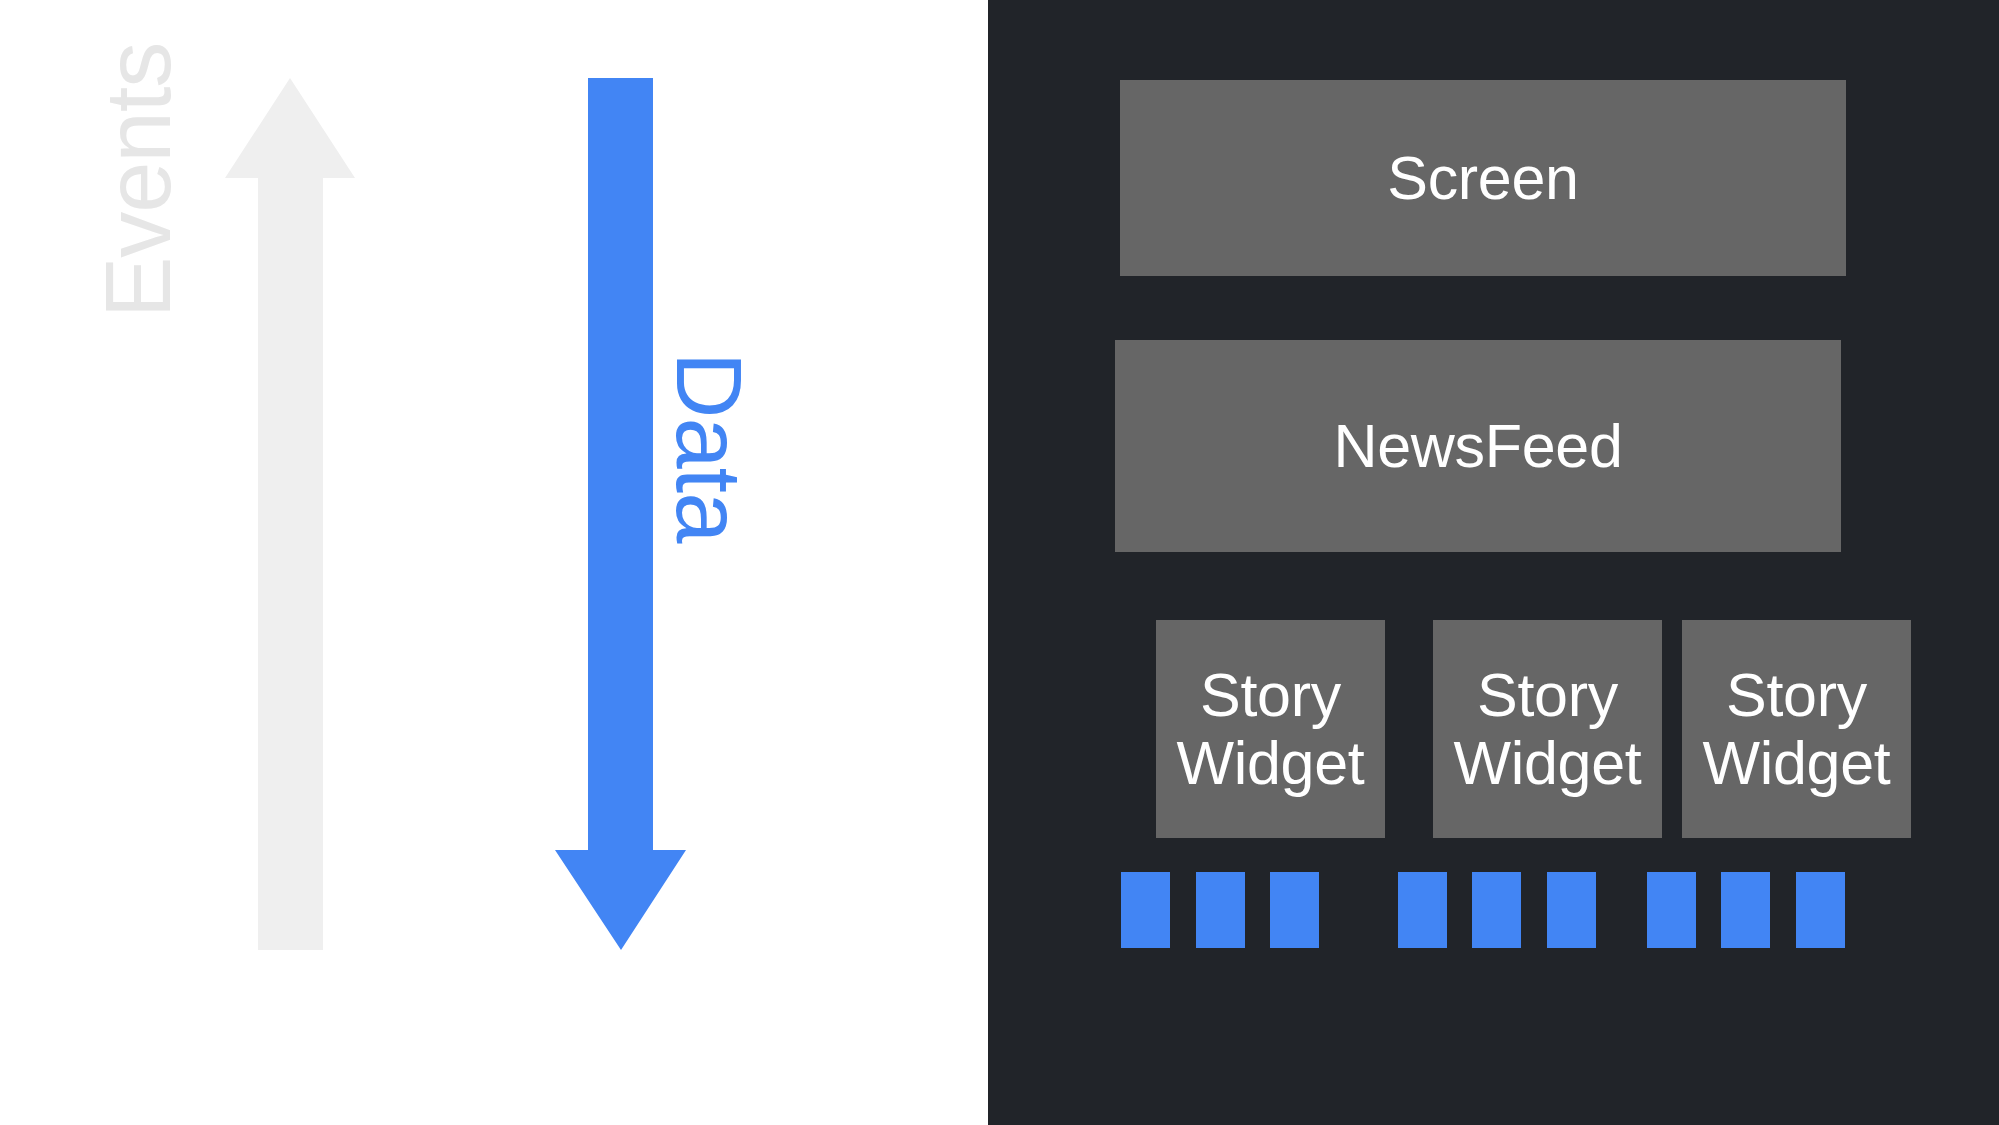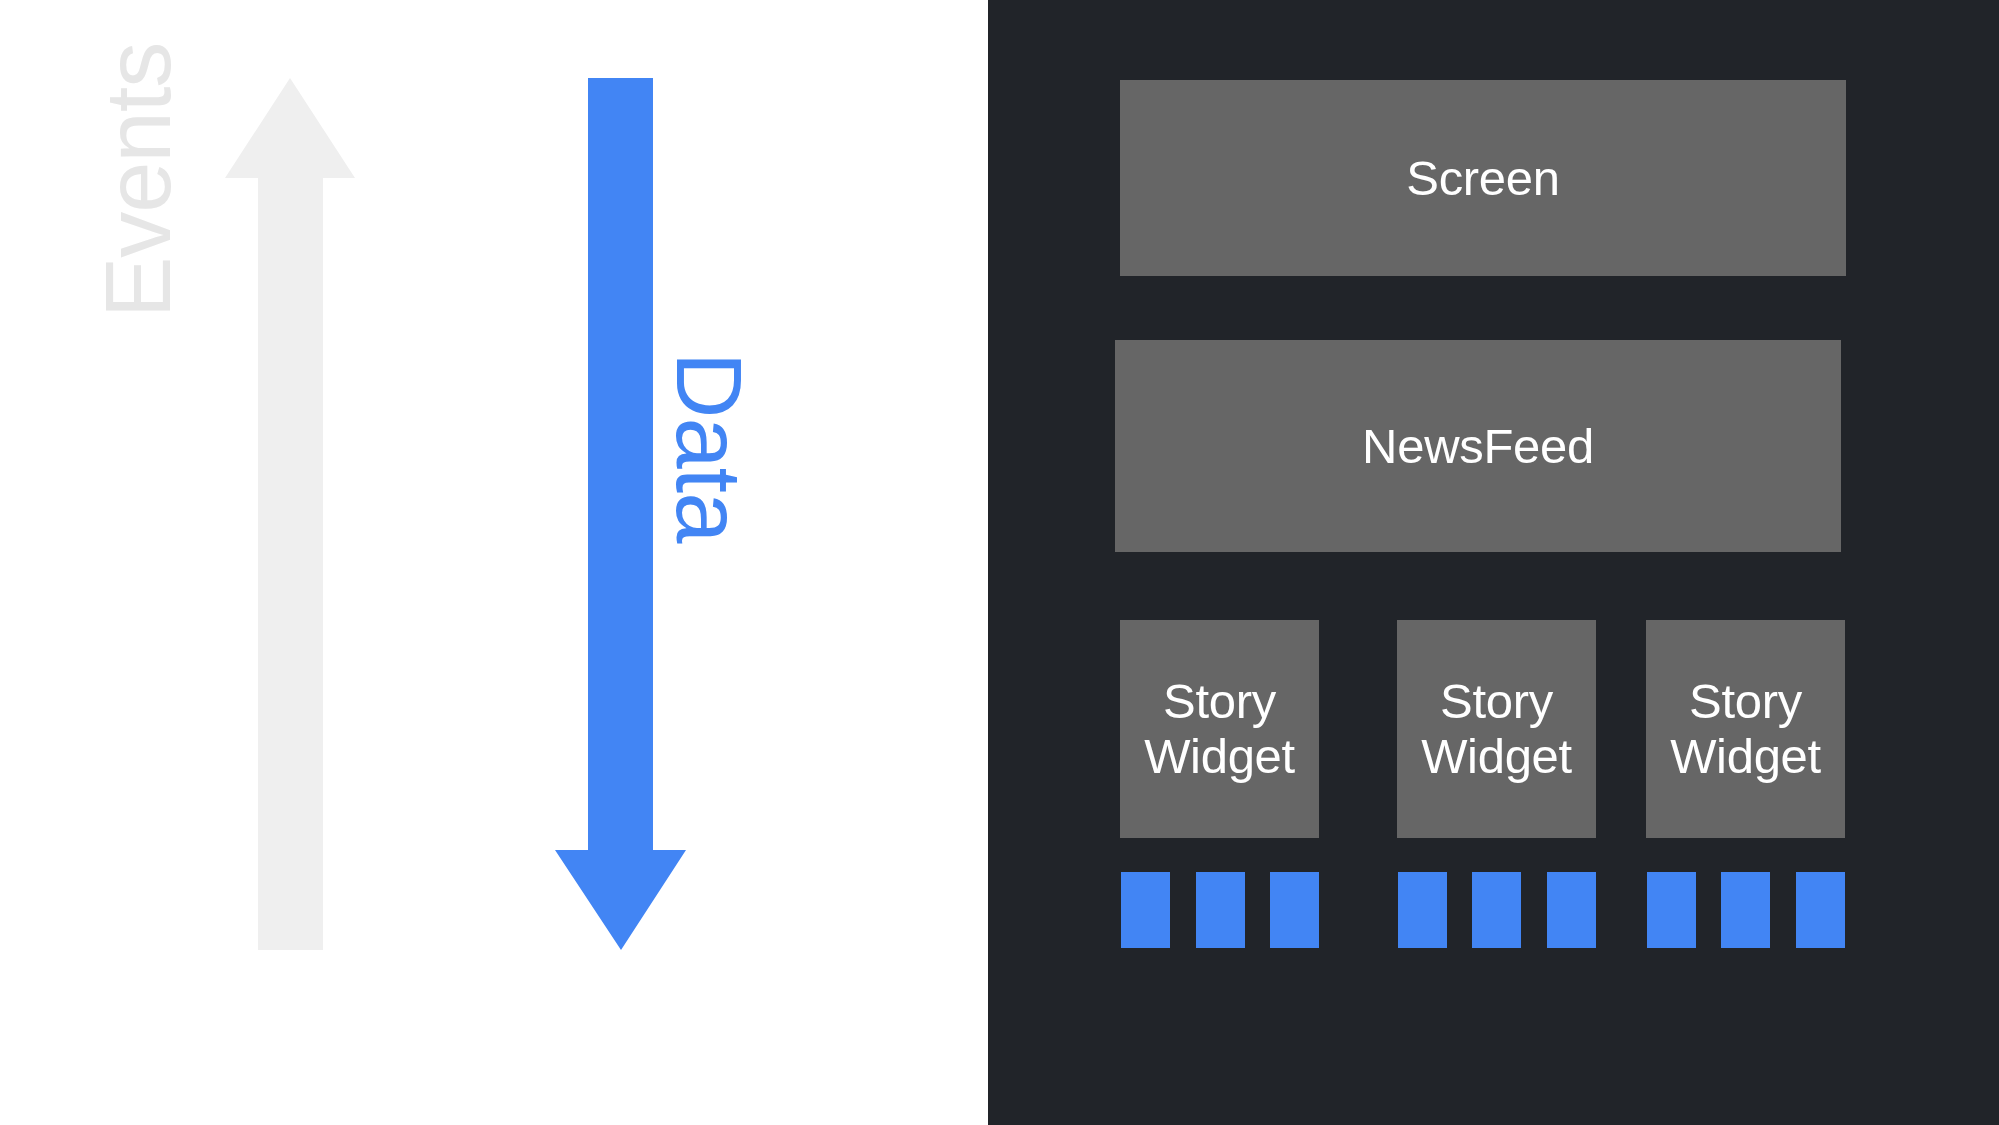--- a/index.html
+++ b/index.html
@@ -66,7 +66,7 @@
     justify-content: center;
     text-align: center;
     color: #ffffff;
-    font-size: 49px;
+    font-size: 61px;
     font-weight: 400;
     line-height: 1.12;
     letter-spacing: -0.3px;

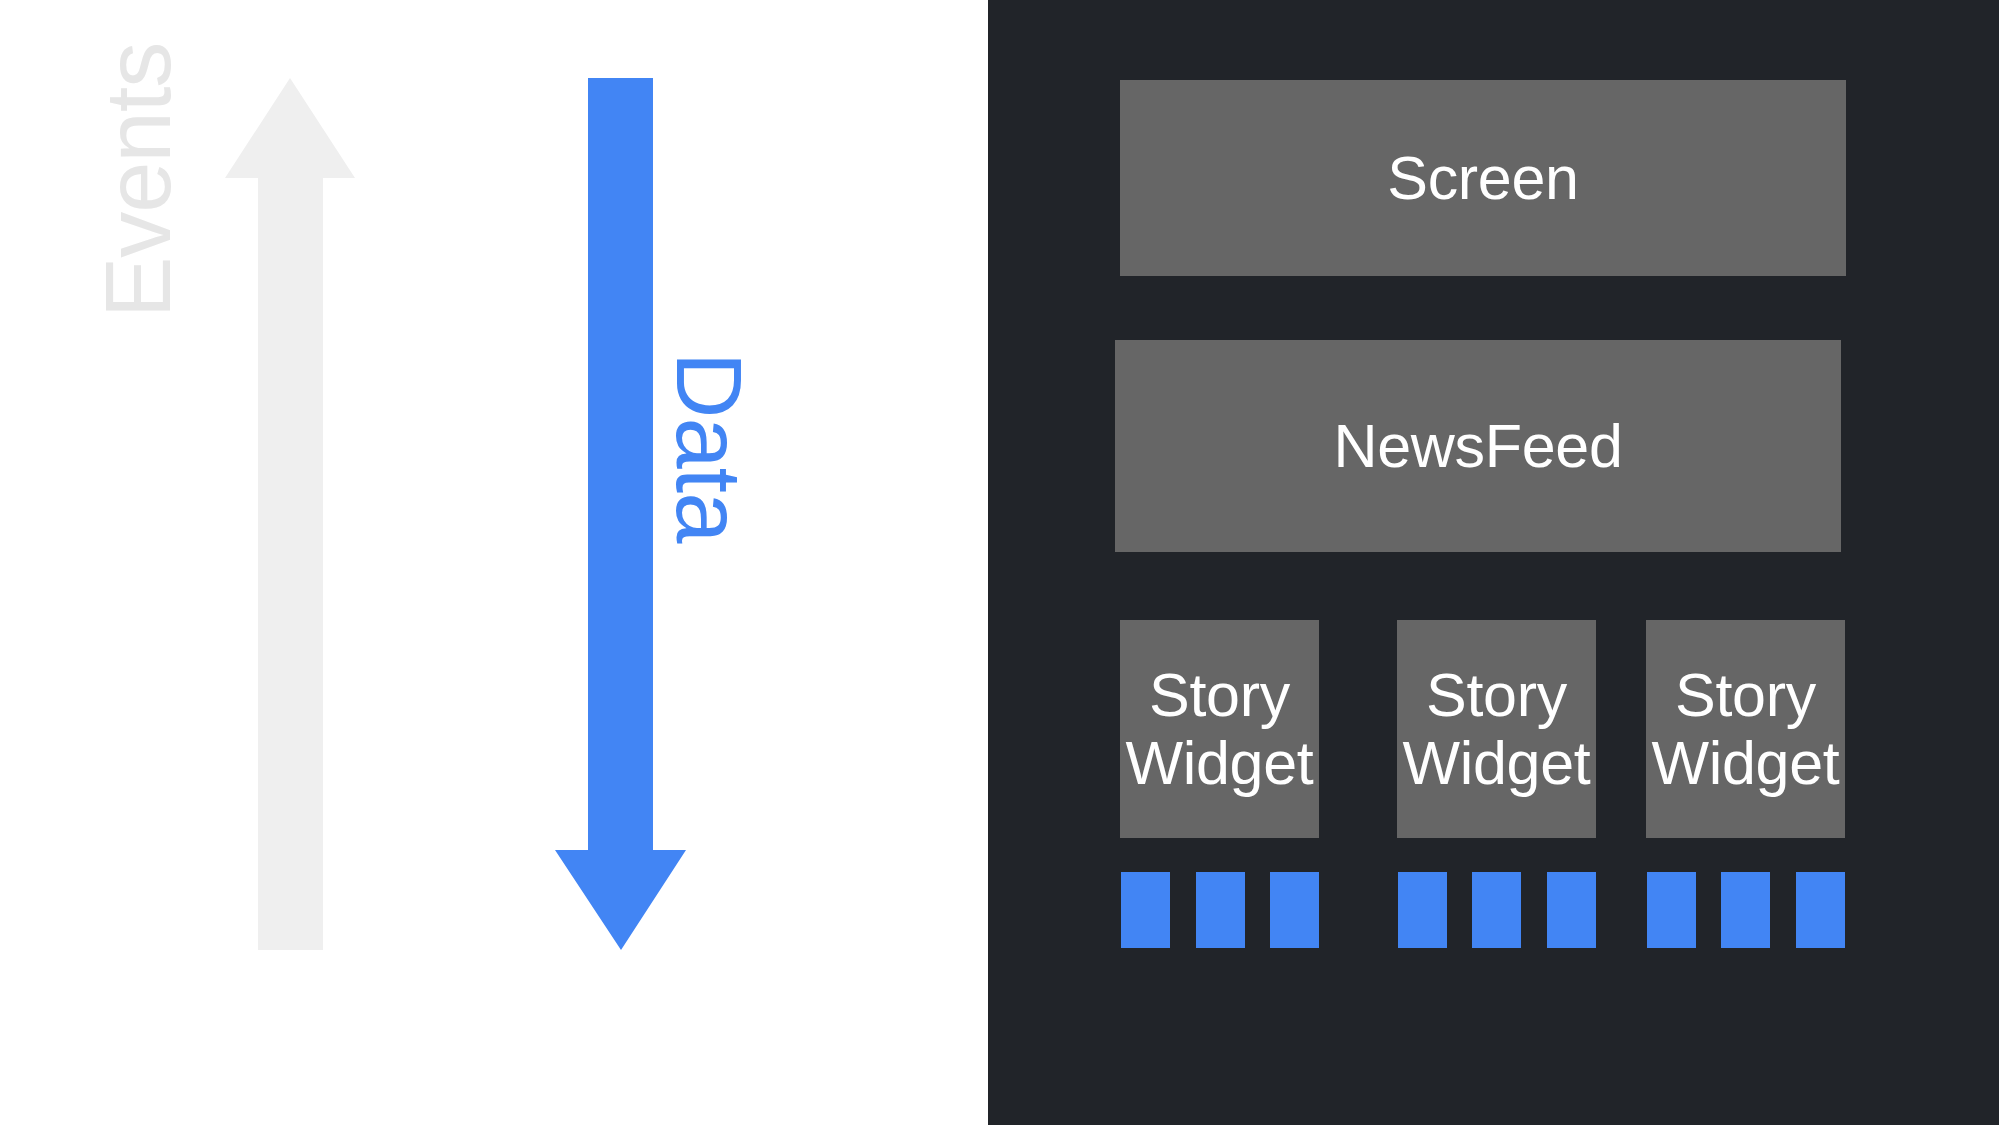--- a/index.html
+++ b/index.html
@@ -75,7 +75,7 @@
   #screen-box   { left: 132px; top: 80px;  width: 726px; height: 196px; }
   #newsfeed-box { left: 127px; top: 340px; width: 726px; height: 212px; }
 
-  .story-box { top: 620px; width: 199px; height: 218px; }
+  .story-box { top: 620px; width: 229px; height: 218px; margin-left: 36px; }
   #story-box-0 { left: 132px; }
   #story-box-1 { left: 409px; }
   #story-box-2 { left: 658px; }

